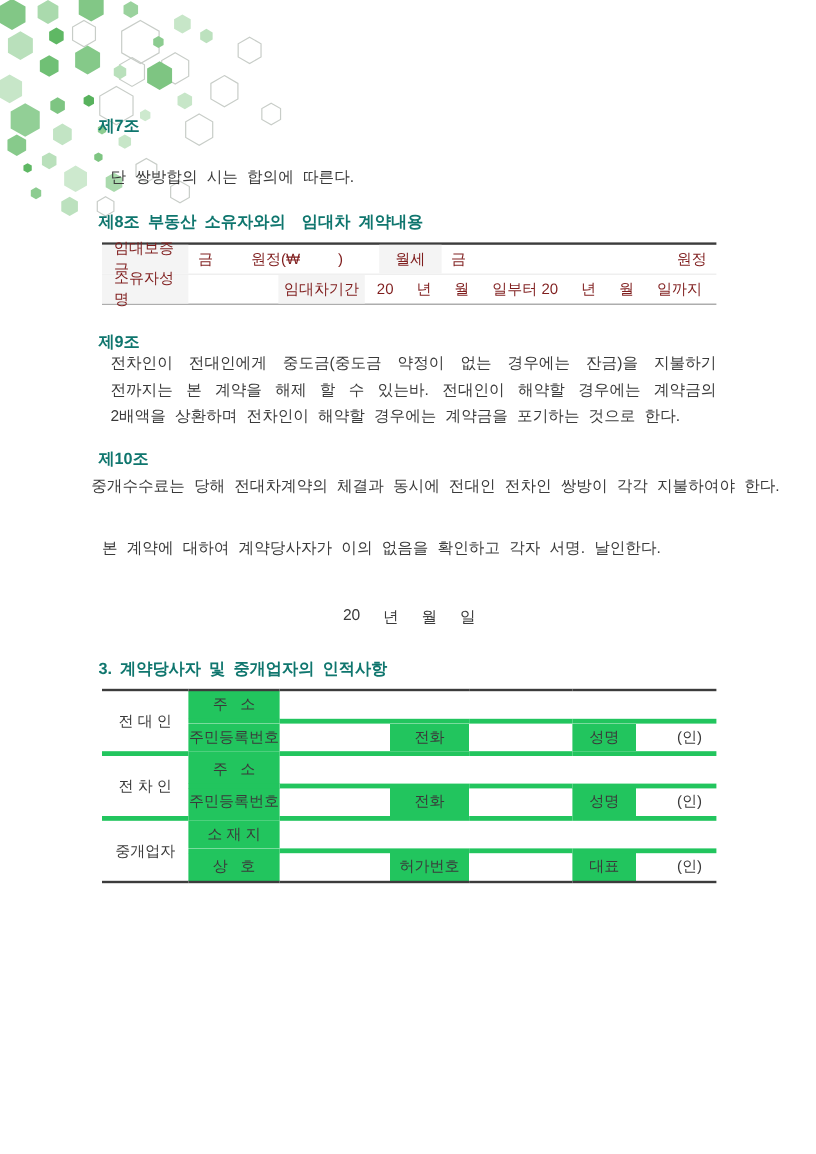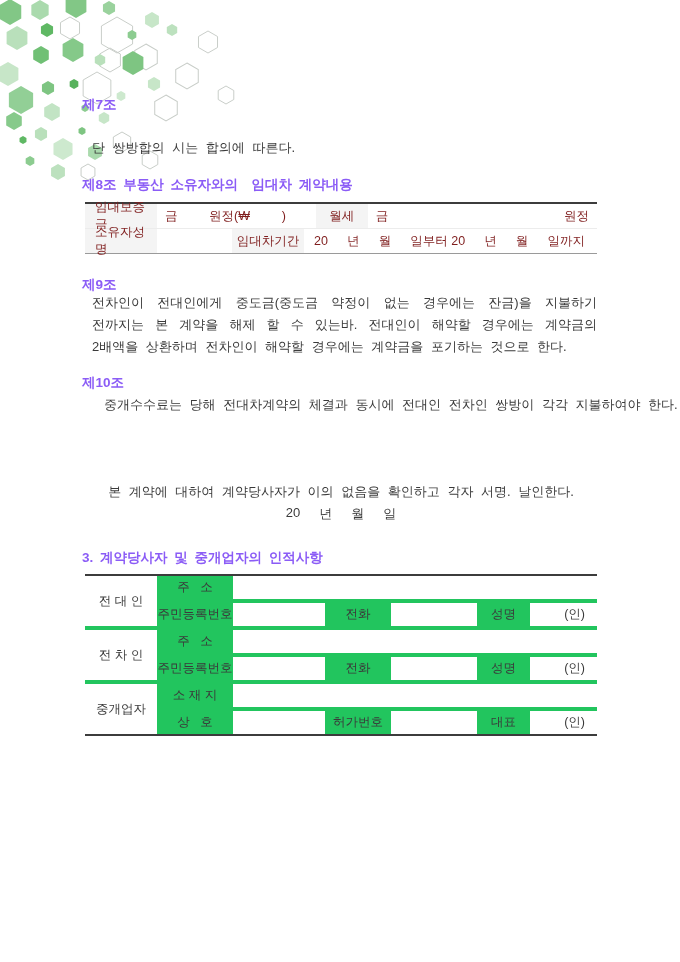--- a/index.html
+++ b/index.html
@@ -8,7 +8,7 @@
     font-family:"Liberation Sans","DejaVu Sans",sans-serif;color:#3a3a3a;
   }
   .abs{position:absolute;}
-  .art-h{font-size:13.5px;font-weight:bold;color:#8b5cf6;white-space:pre;word-spacing:3px;}
+  .art-h{font-size:13.5px;font-weight:bold;color:#0f766e;white-space:pre;word-spacing:3px;}
   .body-line{font-size:13px;color:#3a3a3a;white-space:pre;word-spacing:4px;}
   .body-para{font-size:13px;color:#3a3a3a;line-height:22px;text-align:justify;
              word-break:keep-all;word-spacing:4px;}

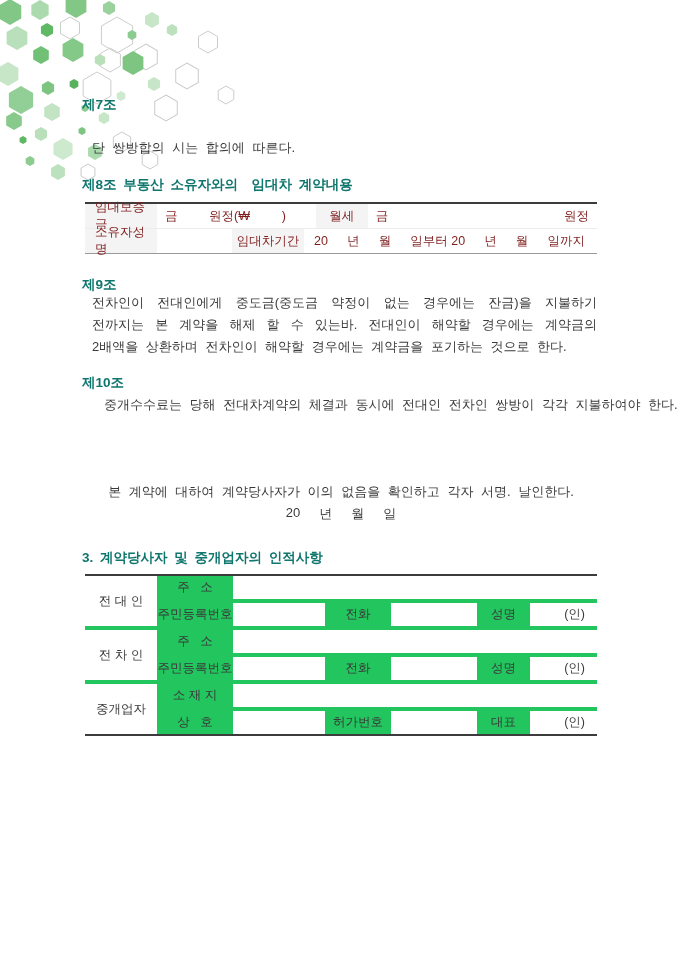--- a/index.html
+++ b/index.html
@@ -142,7 +142,7 @@
   <div class="abs body-para" style="left:92px;top:292px;width:505px">전차인이 전대인에게 중도금(중도금 약정이 없는 경우에는 잔금)을 지불하기 전까지는 본 계약을 해제 할 수 있는바. 전대인이 해약할 경우에는 계약금의 2배액을 상환하며 전차인이 해약할 경우에는 계약금을 포기하는 것으로 한다.</div>
 
   <div class="abs art-h" style="left:82px;top:374px">제10조</div>
-  <div class="abs body-line" style="left:104px;top:396px">중개수수료는 당해 전대차계약의 체결과 동시에 전대인 전차인 쌍방이 각각 지불하여야 한다.</div>
+  <div class="abs body-line" style="left:76px;top:396px">중개수수료는 당해 전대차계약의 체결과 동시에 전대인 전차인 쌍방이 각각 지불하여야 한다.</div>
 
   <div class="abs body-line centered" style="left:85px;top:448px;width:512px">본 계약에 대하여 계약당사자가 이의 없음을 확인하고 각자 서명. 날인한다.</div>
 

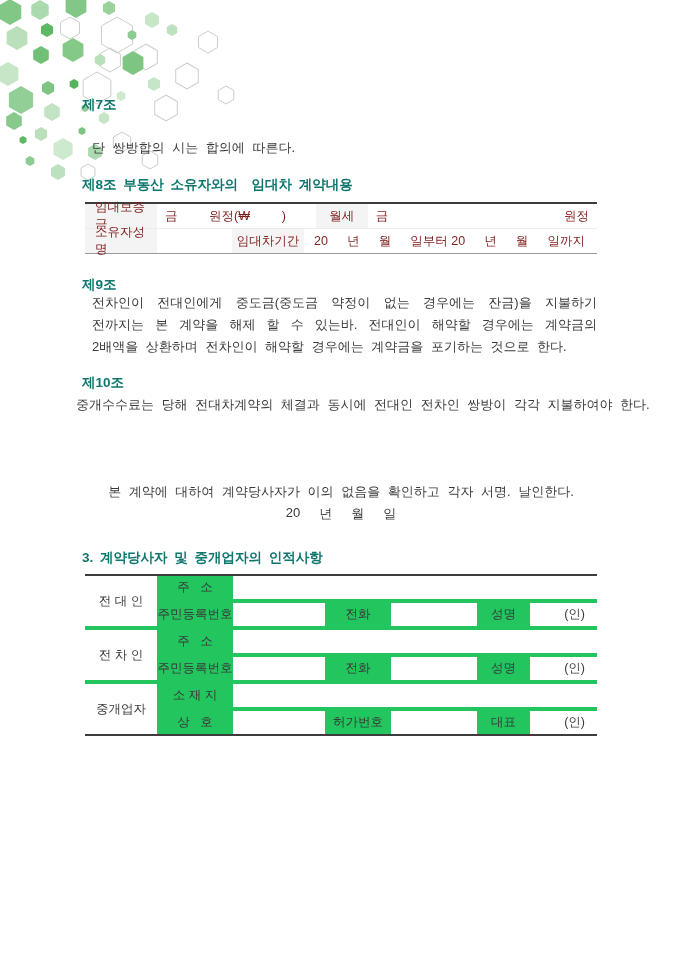--- a/index.html
+++ b/index.html
@@ -12,7 +12,7 @@
   .body-line{font-size:13px;color:#3a3a3a;white-space:pre;word-spacing:4px;}
   .body-para{font-size:13px;color:#3a3a3a;line-height:22px;text-align:justify;
              word-break:keep-all;word-spacing:4px;}
-  .centered{text-align:center;margin-top:35px;}
+  .centered{text-align:left;}
 
   
   .t1{left:85px;top:202px;width:512px;border-top:2px solid #3c3c3c;border-bottom:1px solid #9a9a9a;

